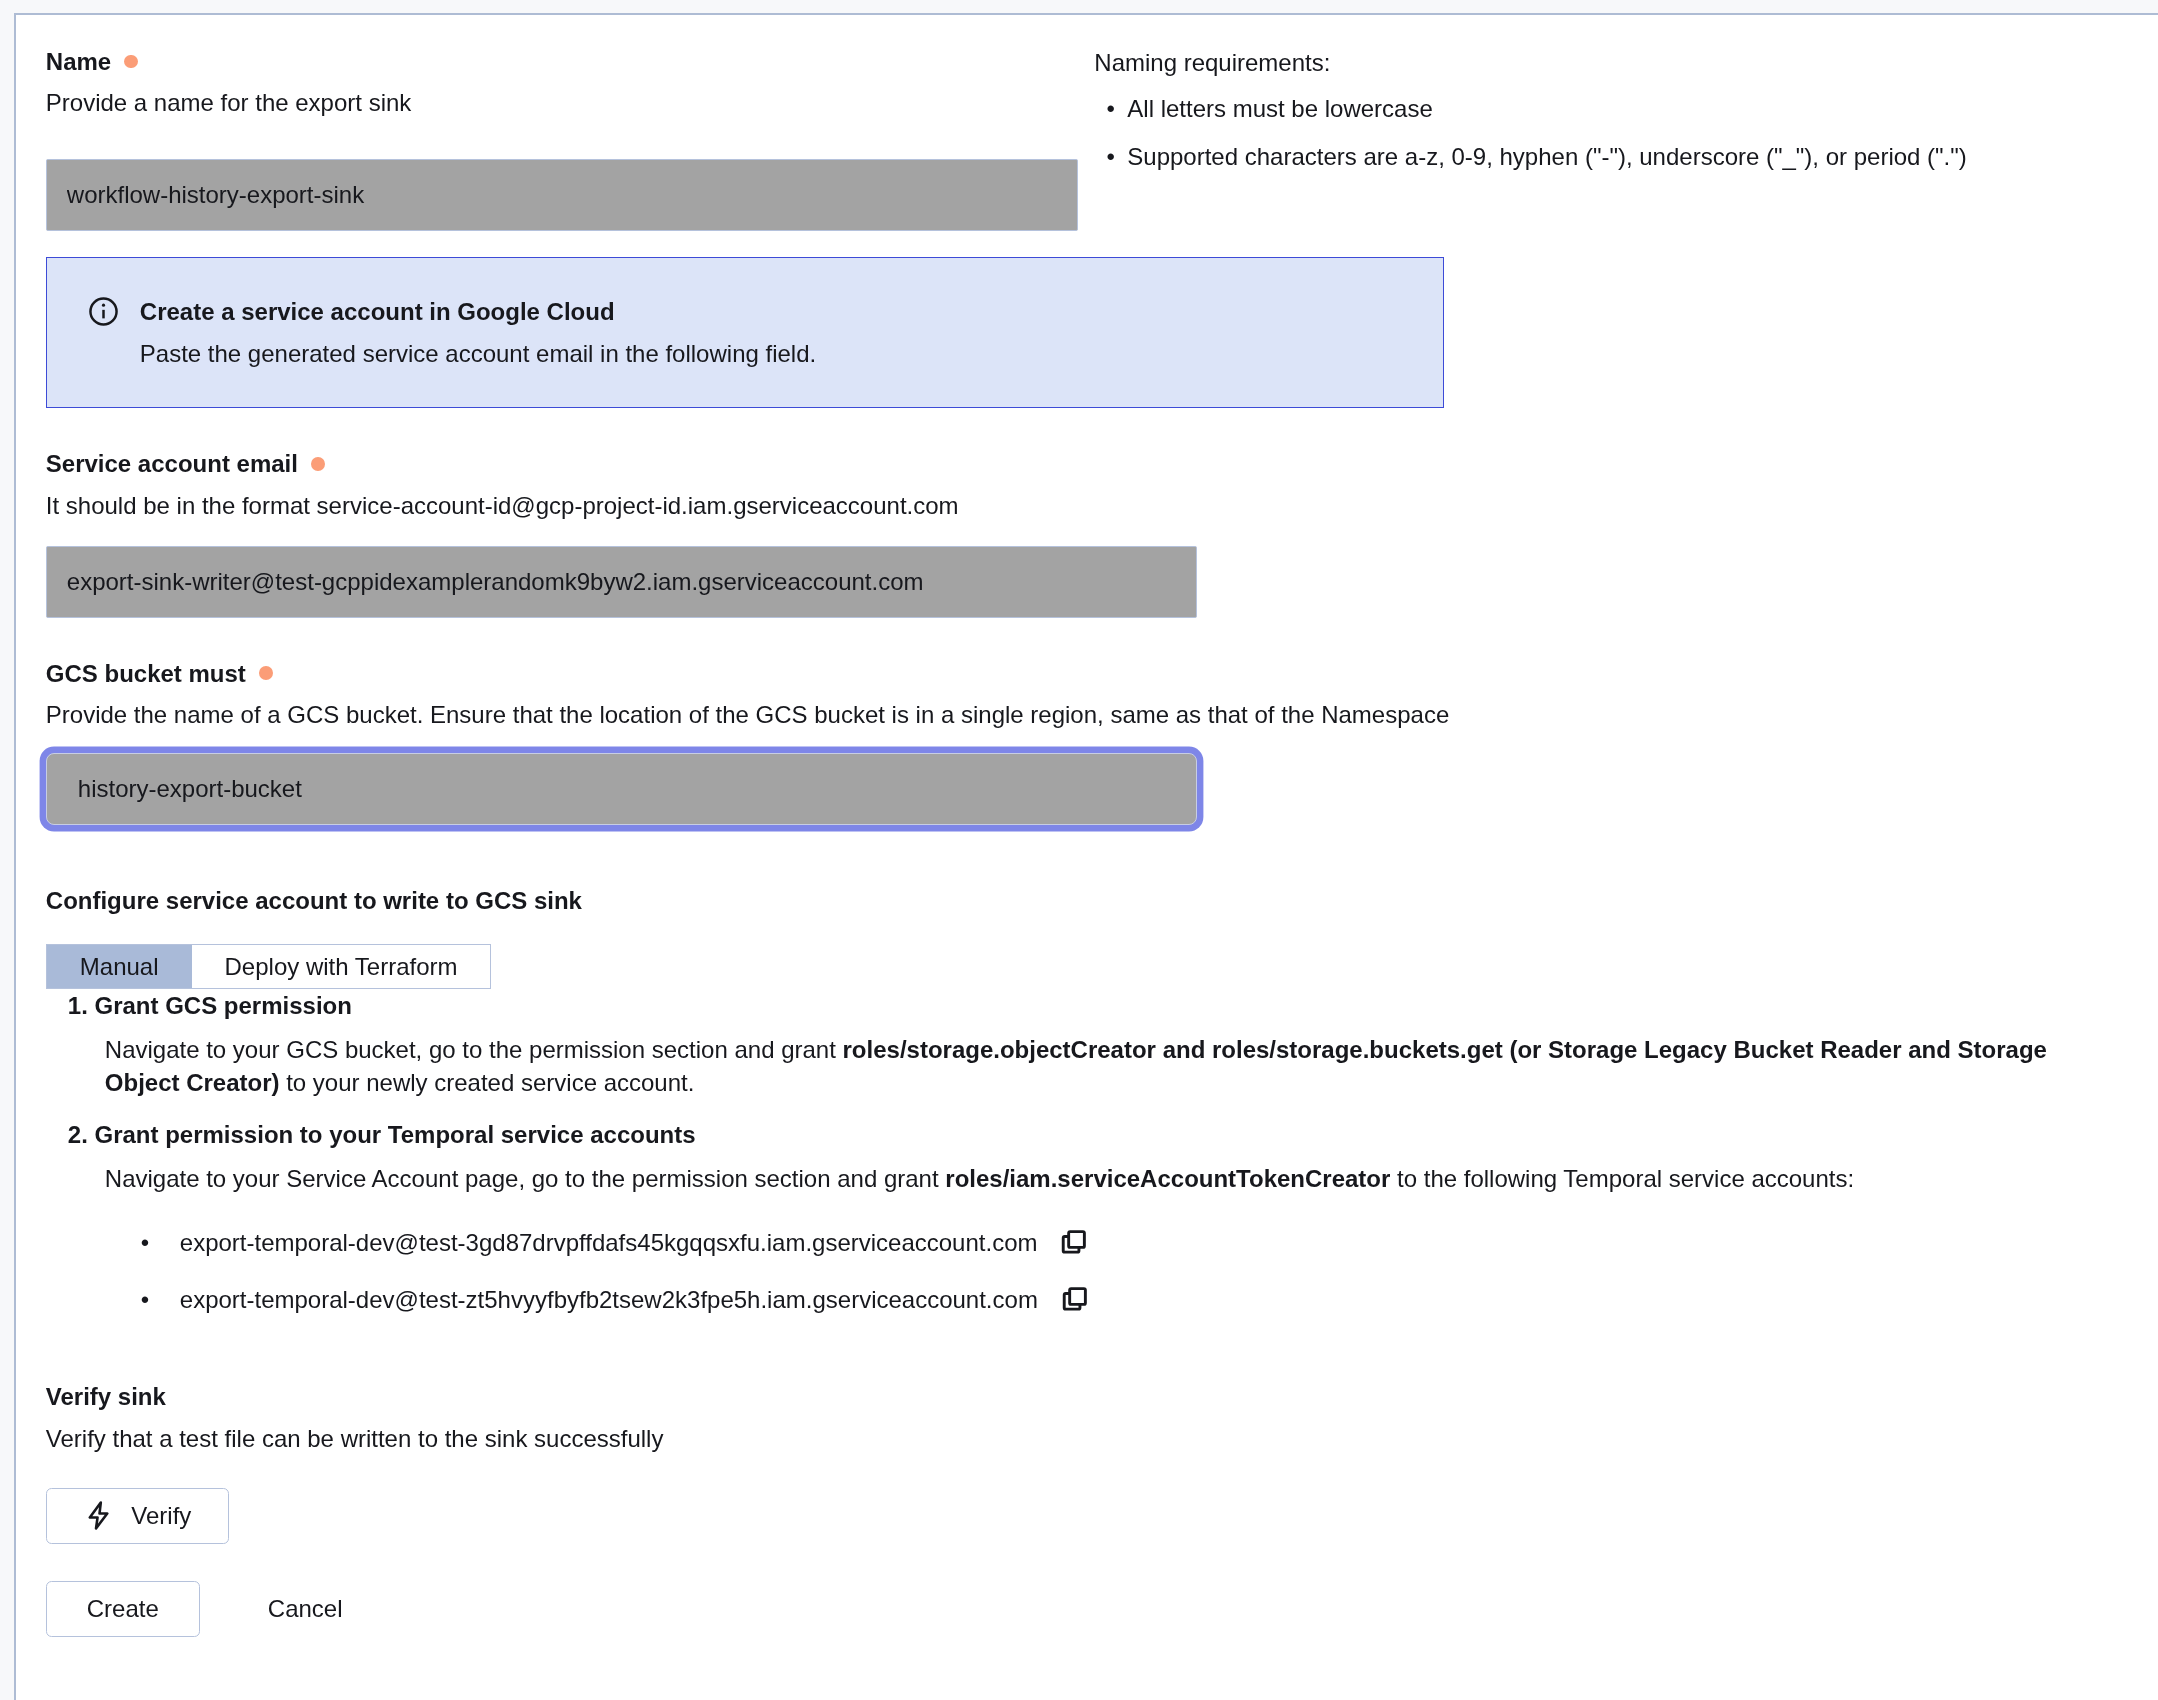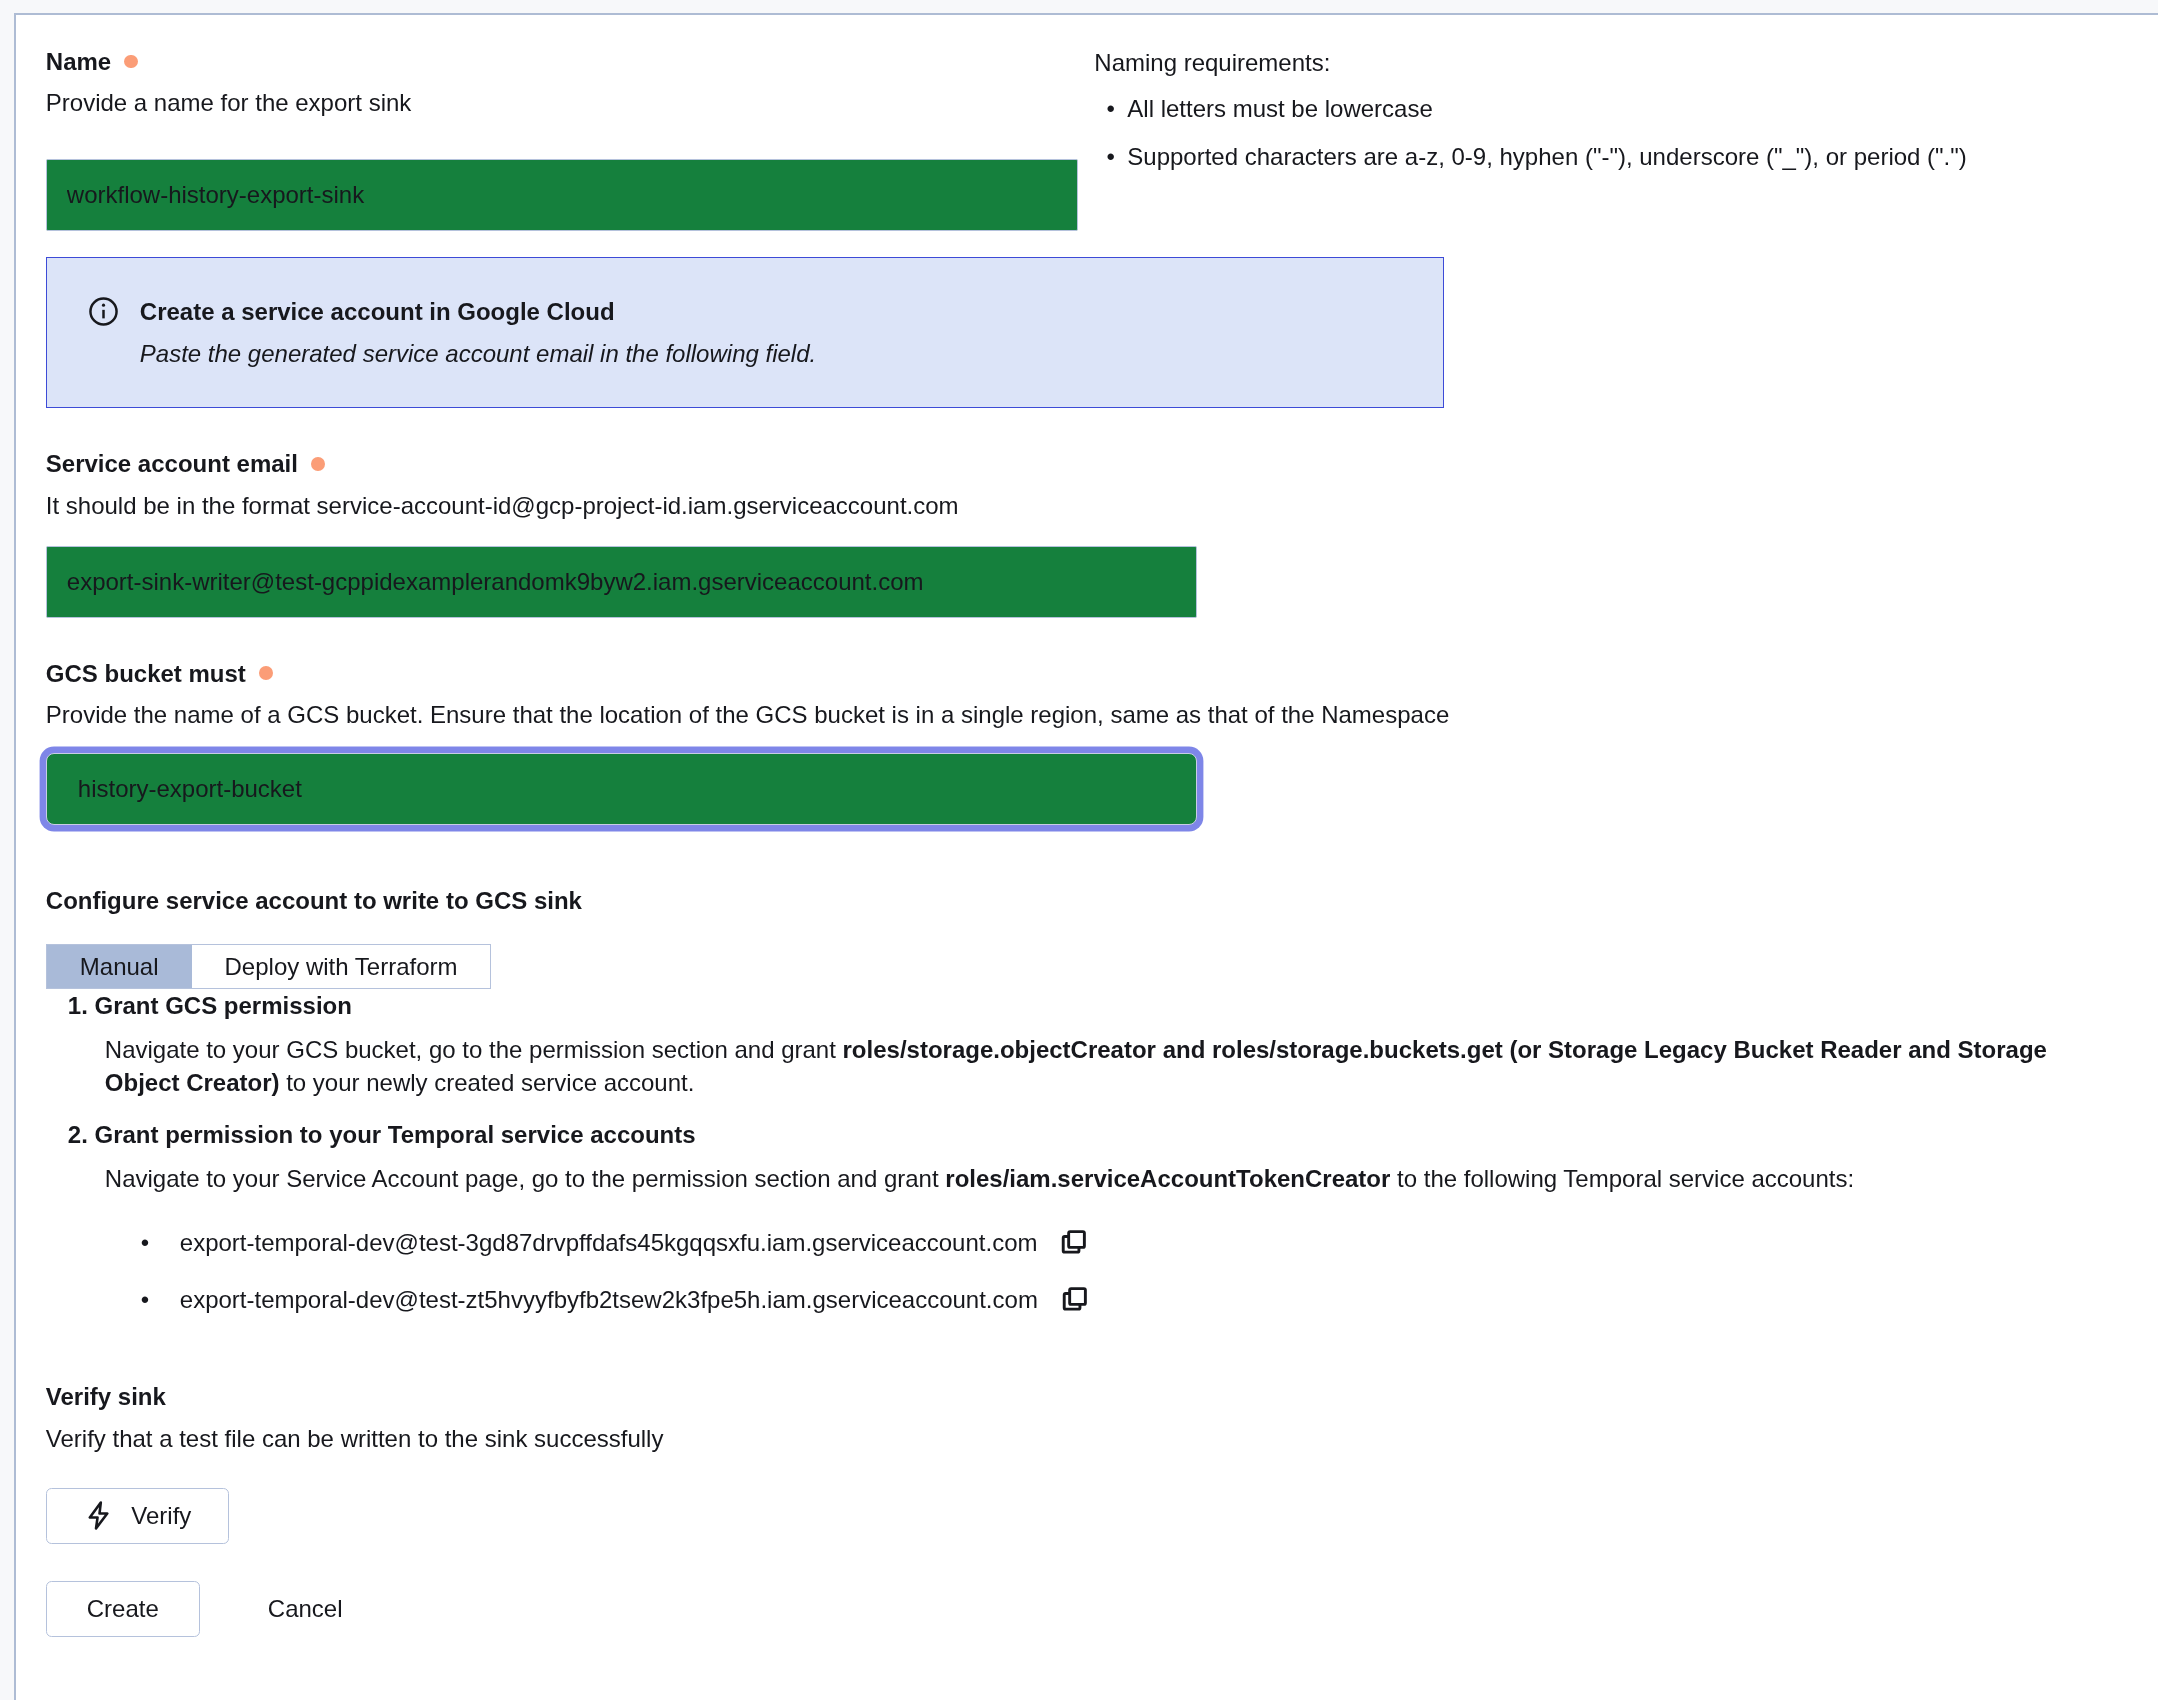--- a/index.html
+++ b/index.html
@@ -38,7 +38,7 @@
     height: 72px;
     border: 1.8px solid var(--input-border, #b5c2dc);
     border-radius: 1.8px;
-    background: #15803d;
+    background: #a3a3a3;
     font-family: "Liberation Sans", sans-serif;
     font-size: 24px;
     color: var(--text, #17181d);

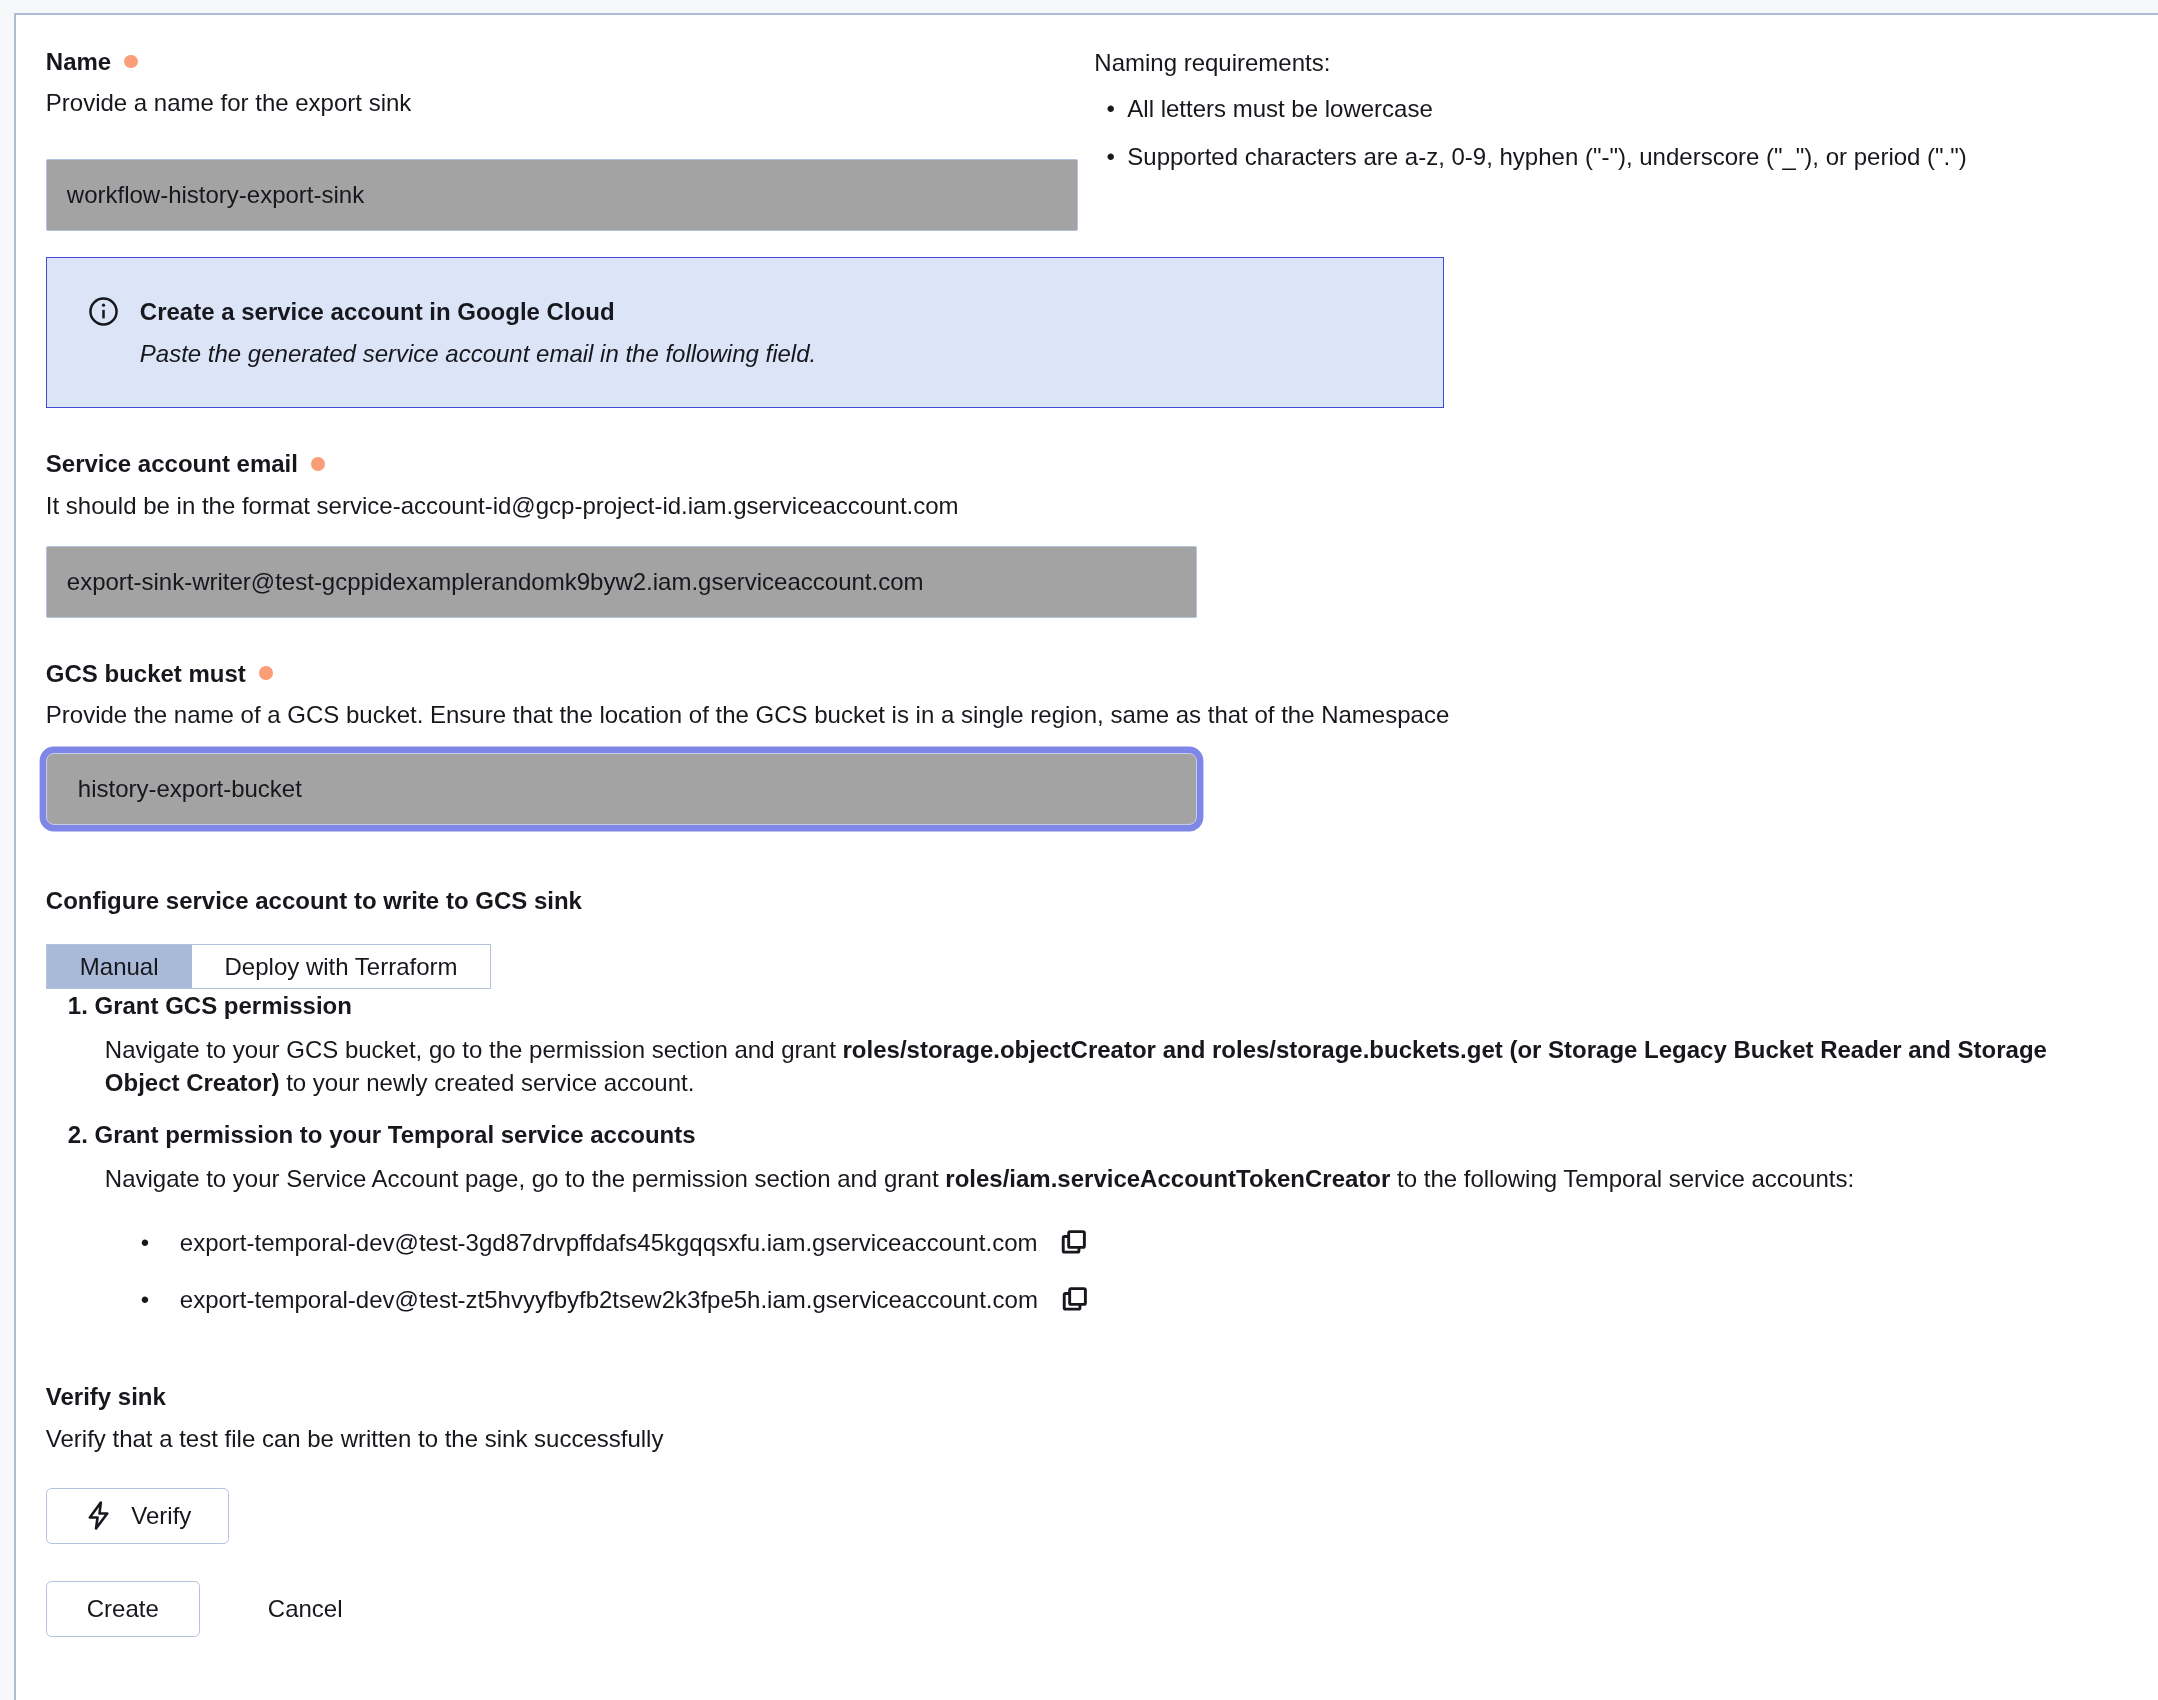--- a/index.html
+++ b/index.html
@@ -68,7 +68,7 @@
   .info-title-row { display: flex; align-items: center; }
   .info-icon { width: 33px; height: 33px; flex: 0 0 auto; }
   .info-title { font-weight: bold; margin-left: 20px; }
-  .info-body { margin-left: 53px; margin-top: 9.2px; font-style: italic; }
+  .info-body { margin-left: 53px; margin-top: 9.2px; }
 
   .section { margin-top: 40px; }
   .section-heading { font-weight: bold; font-size: 24px; margin-top: 59px; }

